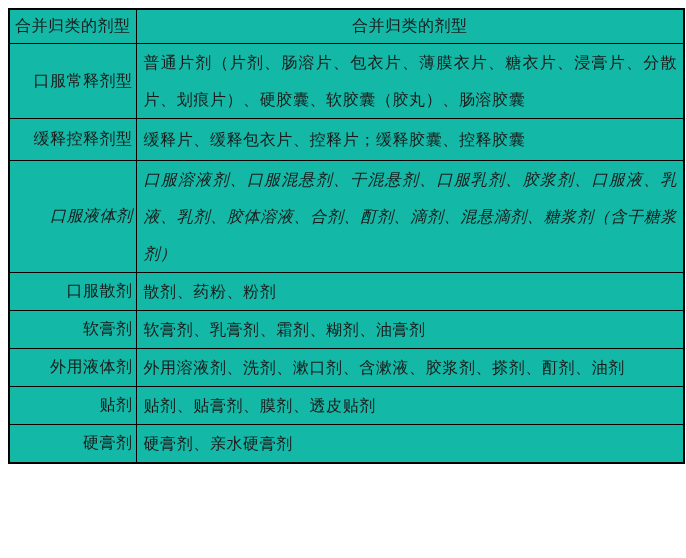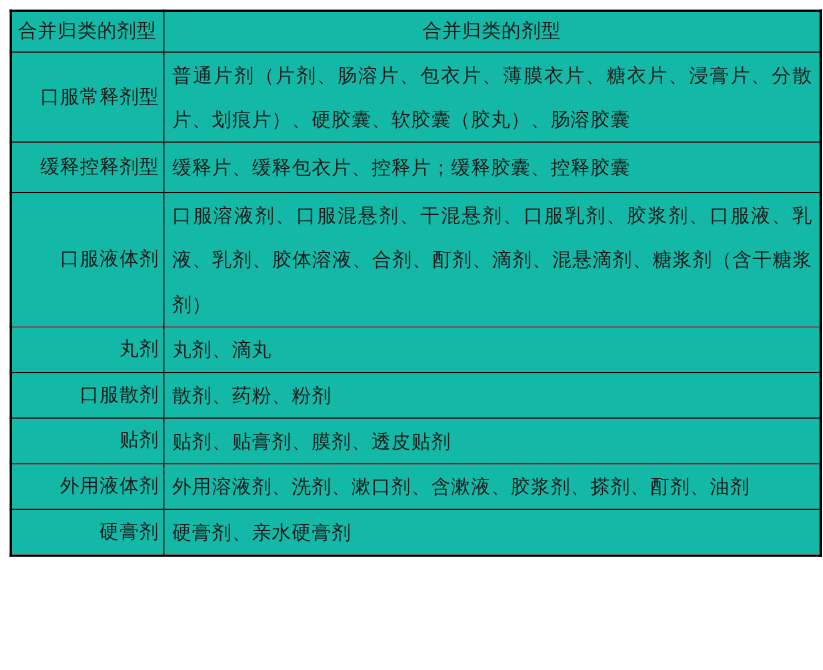--- a/index.html
+++ b/index.html
@@ -59,7 +59,7 @@
   tr.rh-36  td, tr.rh-36  th { height: 33px; }
   tr.rh-77  td { height: 74px; }
   tr.rh-44  td { height: 41px; }
-  tr.rh-75  td { height: 72px; }
+  tr.rh-75  td { height: 72px; font-style: italic; }
   tr.rh-40  td { height: 37px; }
   tr.rh-38  td { height: 35px; }
   tr.rh-35  td { height: 32px; }

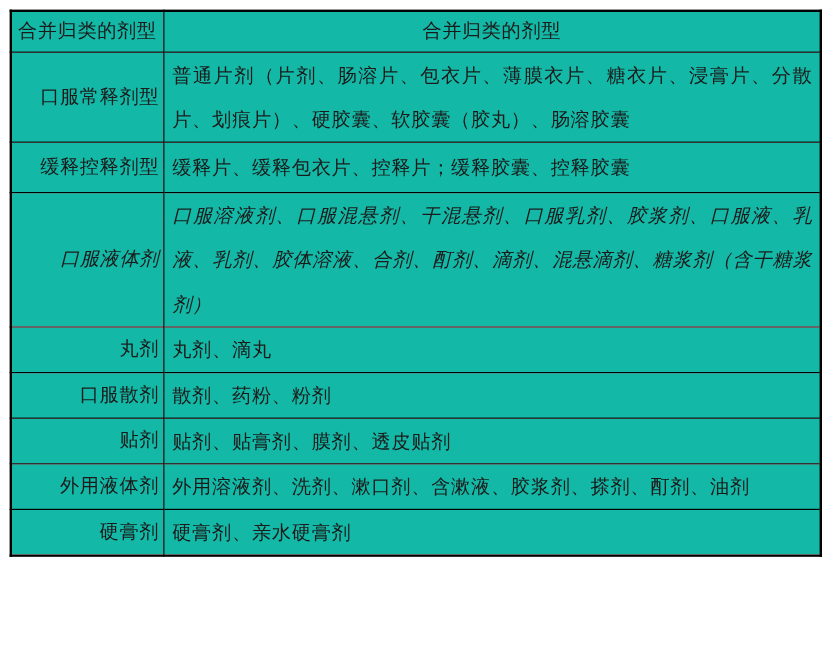--- a/index.html
+++ b/index.html
@@ -94,10 +94,6 @@
         <td class="det">口服溶液剂、口服混悬剂、干混悬剂、口服乳剂、胶浆剂、口服液、乳液、乳剂、胶体溶液、合剂、酊剂、滴剂、混悬滴剂、糖浆剂（含干糖浆剂）</td>
       </tr>
       <tr class="rh-40">
-        <td class="cat">丸剂</td>
-        <td class="det">丸剂、滴丸</td>
-      </tr>
-      <tr class="rh-40">
         <td class="cat">口服散剂</td>
         <td class="det">散剂、药粉、粉剂</td>
       </tr>

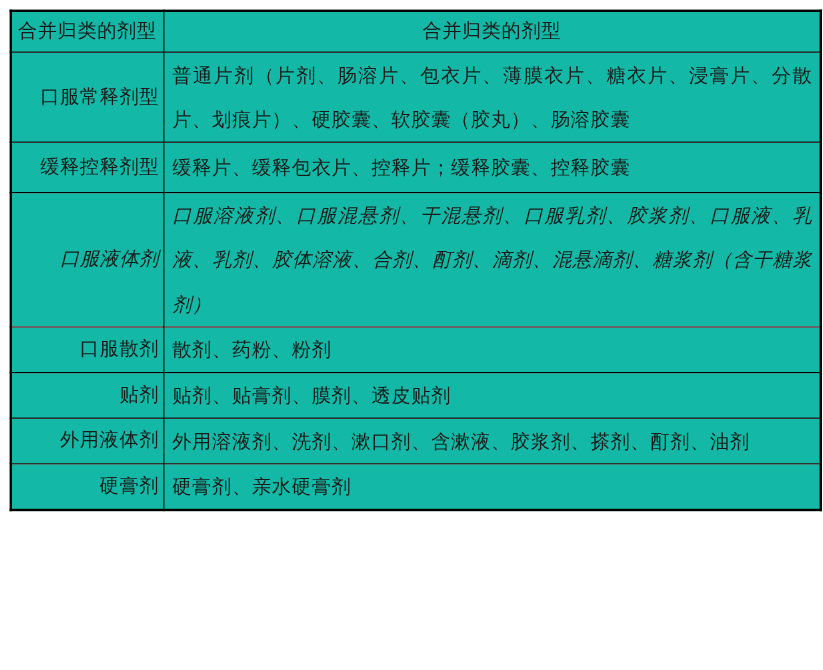--- a/index.html
+++ b/index.html
@@ -98,6 +98,10 @@
         <td class="det">散剂、药粉、粉剂</td>
       </tr>
       <tr class="rh-39">
+        <td class="cat">软膏剂</td>
+        <td class="det">软膏剂、乳膏剂、霜剂、糊剂、油膏剂</td>
+      </tr>
+      <tr class="rh-39">
         <td class="cat">贴剂</td>
         <td class="det">贴剂、贴膏剂、膜剂、透皮贴剂</td>
       </tr>

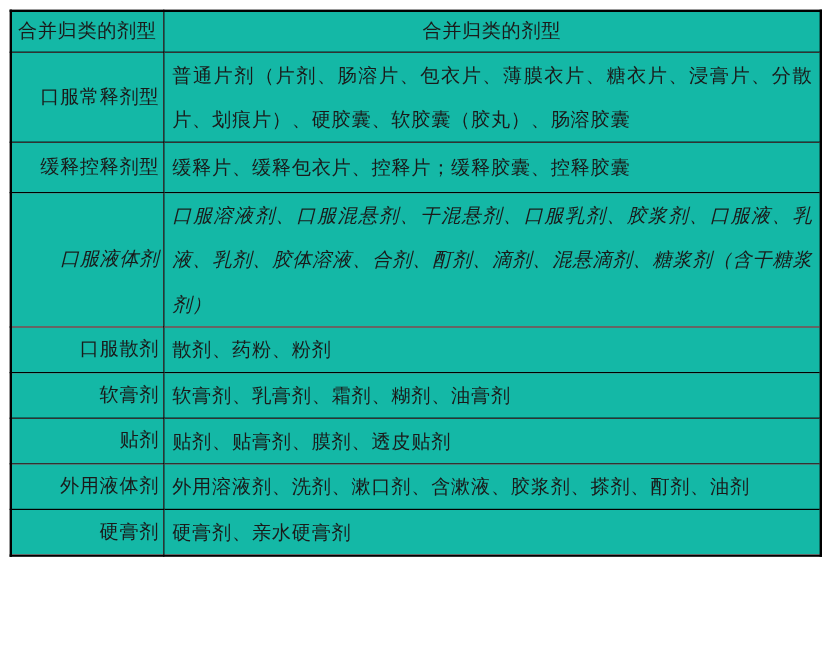--- a/index.html
+++ b/index.html
@@ -102,12 +102,12 @@
         <td class="det">软膏剂、乳膏剂、霜剂、糊剂、油膏剂</td>
       </tr>
       <tr class="rh-39">
+        <td class="cat">外用液体剂</td>
+        <td class="det">外用溶液剂、洗剂、漱口剂、含漱液、胶浆剂、搽剂、酊剂、油剂</td>
+      </tr>
+      <tr class="rh-39">
         <td class="cat">贴剂</td>
         <td class="det">贴剂、贴膏剂、膜剂、透皮贴剂</td>
-      </tr>
-      <tr class="rh-39">
-        <td class="cat">外用液体剂</td>
-        <td class="det">外用溶液剂、洗剂、漱口剂、含漱液、胶浆剂、搽剂、酊剂、油剂</td>
       </tr>
       <tr class="rh-38">
         <td class="cat">硬膏剂</td>

